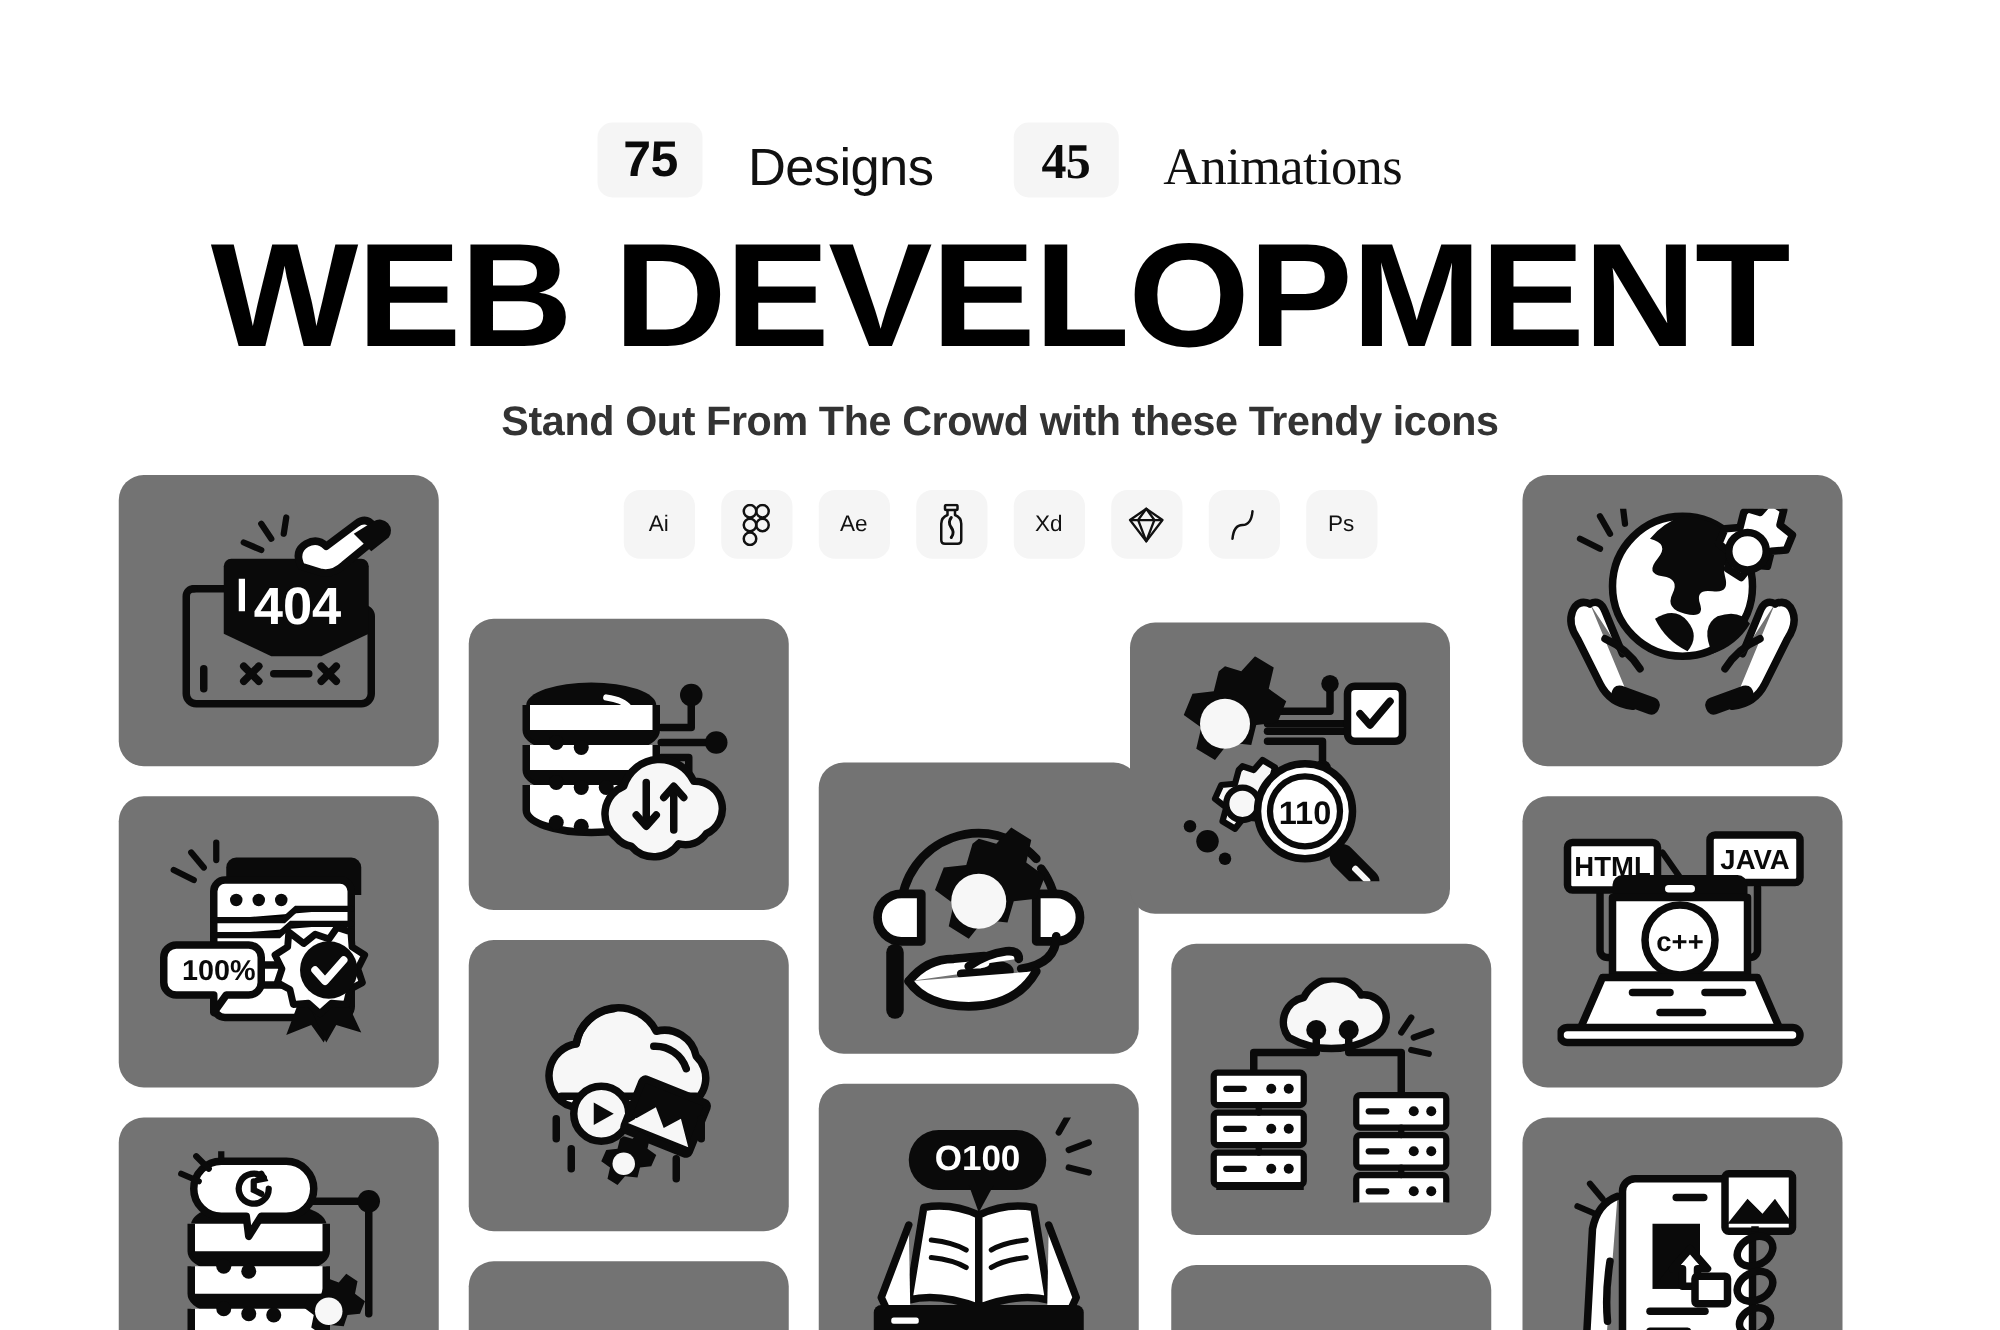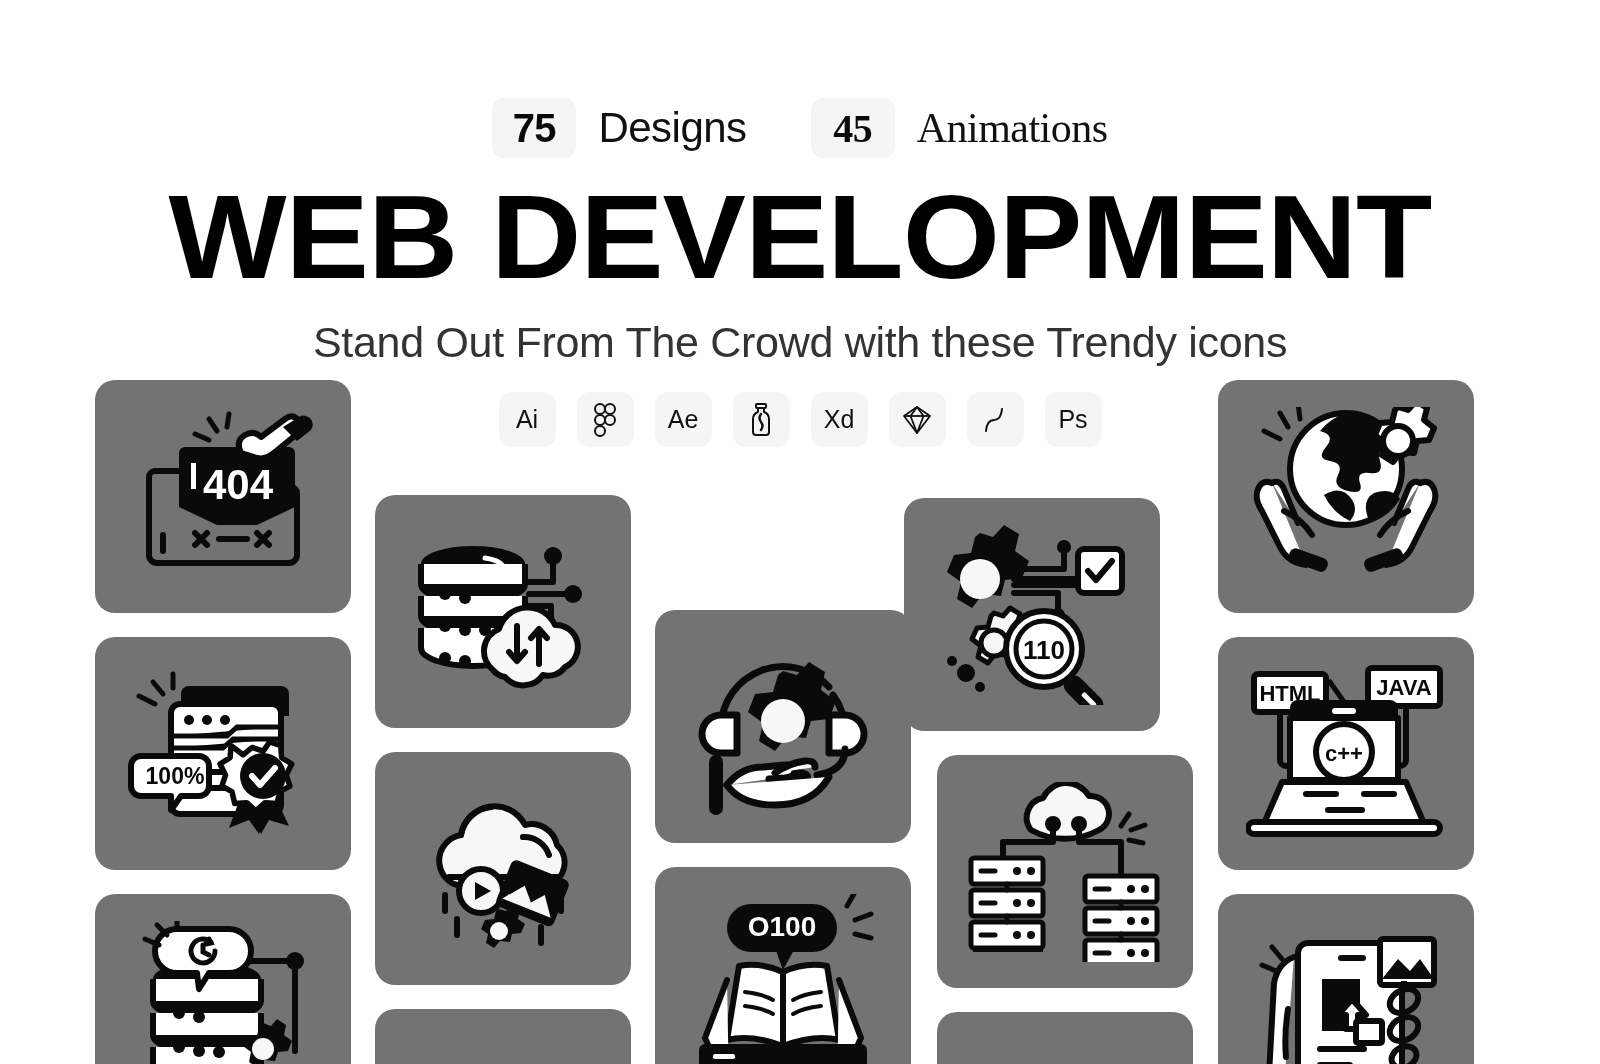--- a/index.html
+++ b/index.html
@@ -16,7 +16,7 @@
     position: absolute; top: 98px; left: 0; width: 1600px;
     display: flex; justify-content: center; align-items: center; gap: 0;
   }
-  .stat { display: flex; align-items: center; }
+  .stat { display: flex; align-items: flex-end; }
   .stat + .stat { margin-left: 64px; font-family: Liberation Serif, serif; }
   .stat-num {
     background: #f5f5f5; border-radius: 12px;

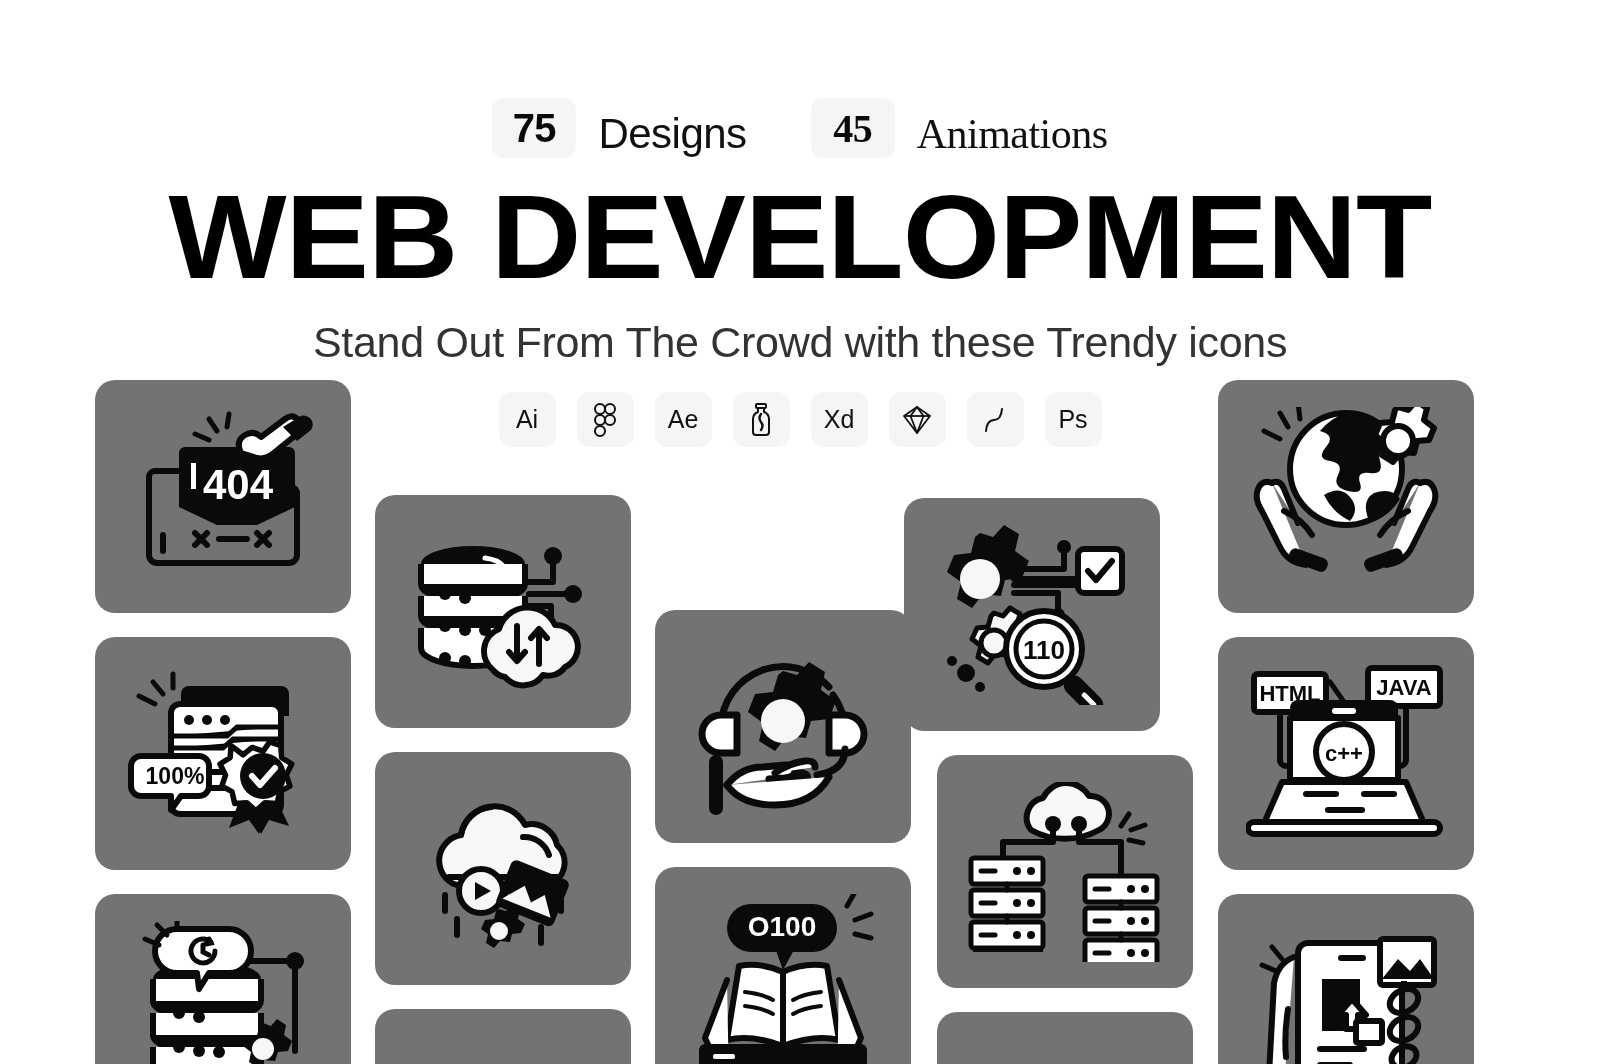--- a/index.html
+++ b/index.html
@@ -26,7 +26,7 @@
     letter-spacing: -0.5px;
   }
   .stat-label {
-    margin-left: 22px; font-size: 42px; color: #111;
+    margin-left: 36px; font-size: 42px; color: #111;
     font-weight: 400; letter-spacing: -0.5px;
   }
 

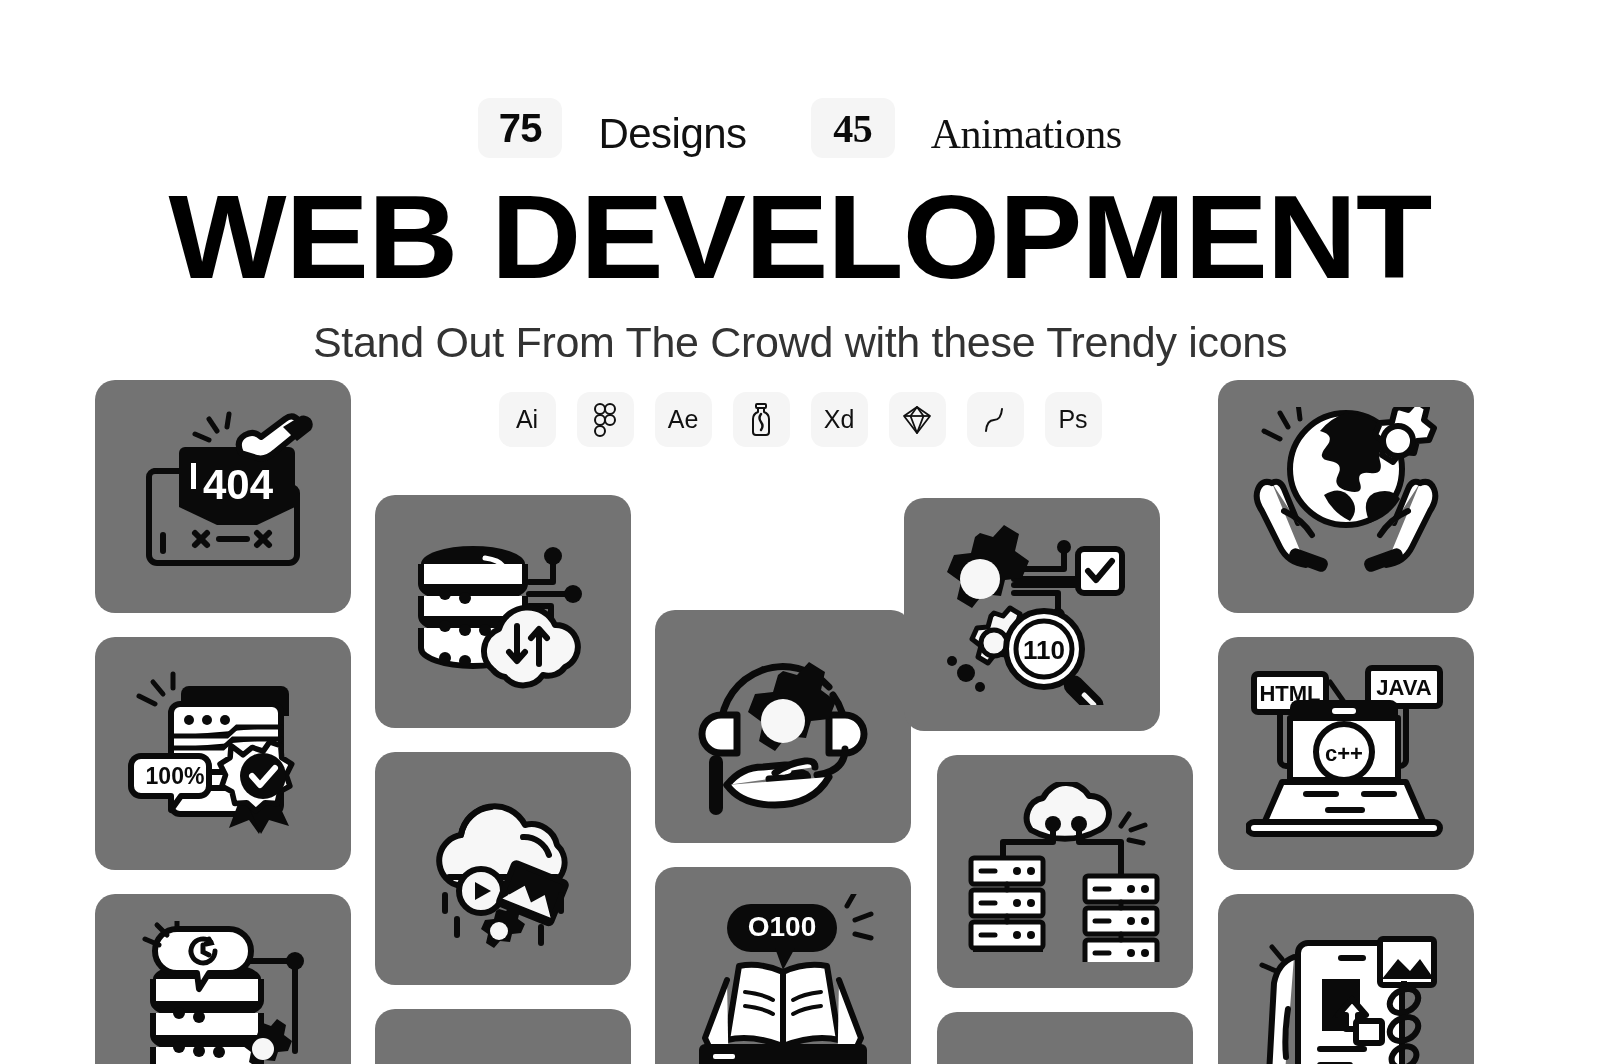--- a/index.html
+++ b/index.html
@@ -40,8 +40,8 @@
   }
   .subtitle {
     position: absolute; top: 318px; left: 0; width: 1600px;
-    text-align: center; font-size: 43px; color: #333;
-    font-weight: 400; letter-spacing: -0.3px;
+    text-align: center; font-size: 33px; color: #333;
+    font-weight: 700; letter-spacing: -0.3px;
   }
 
   

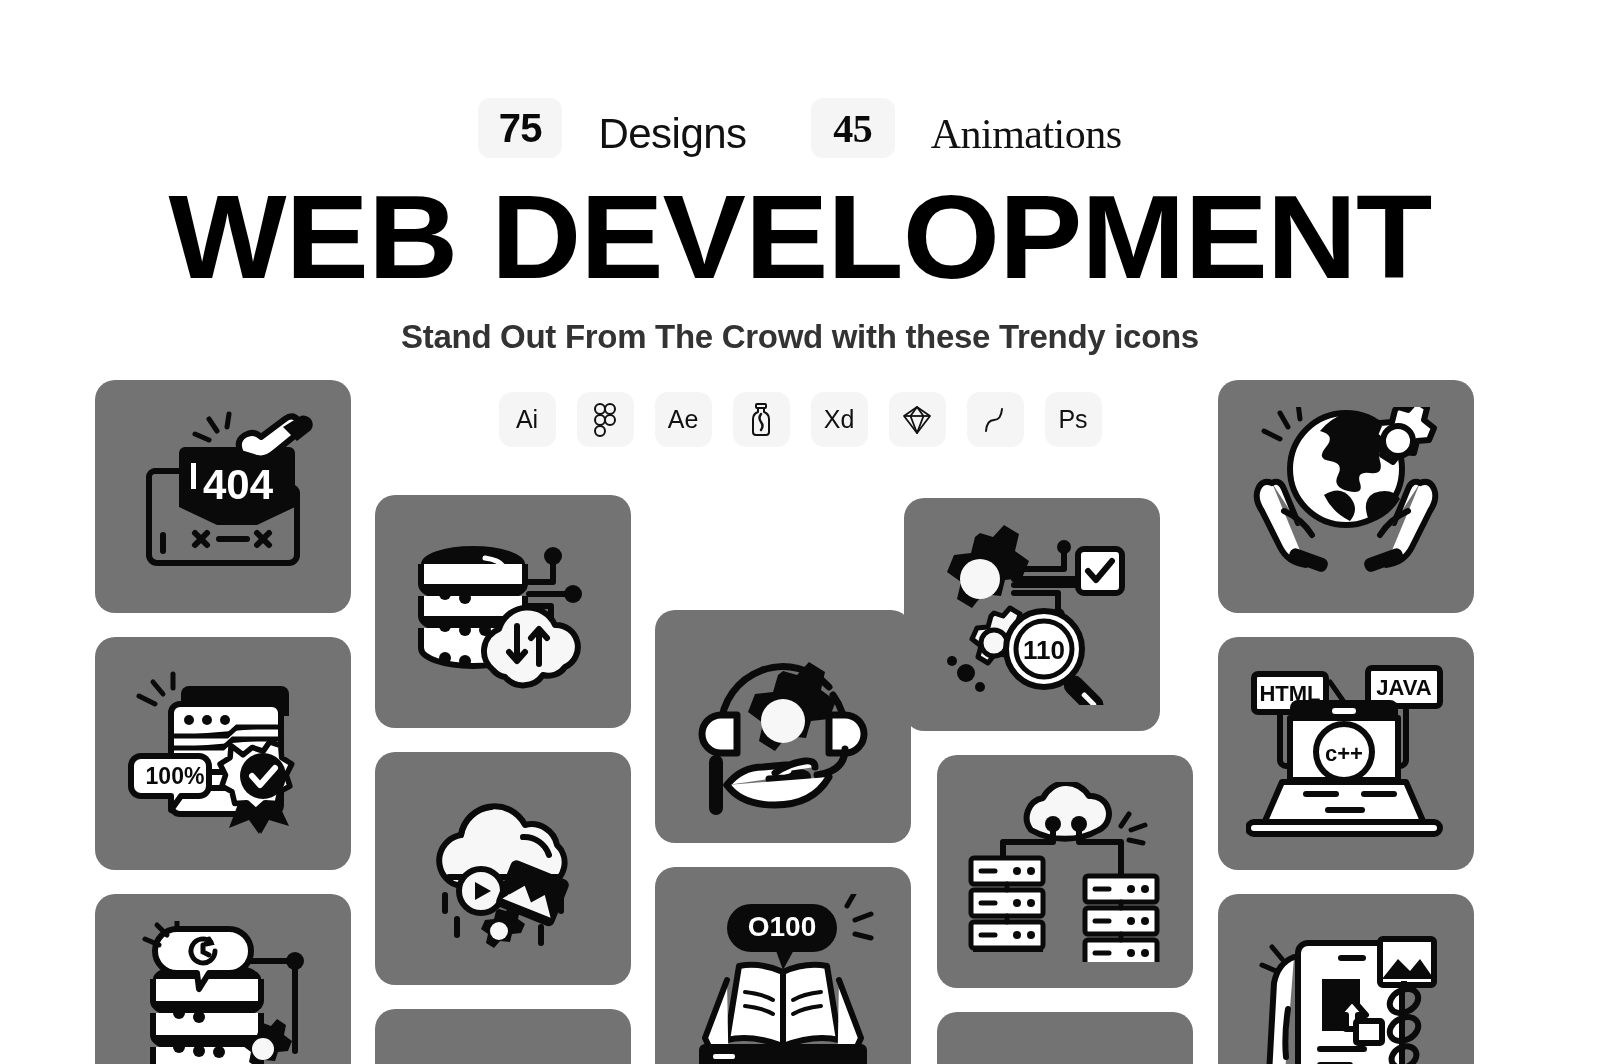--- a/index.html
+++ b/index.html
@@ -53,7 +53,7 @@
     width: 57px; height: 55px; border-radius: 13px;
     background: #f5f5f5;
     display: flex; align-items: center; justify-content: center;
-    font-size: 25px; color: #111; font-weight: 400;
+    font-size: 18px; color: #111; font-weight: 400;
   }
   .app-badge svg { display: block; }
 

